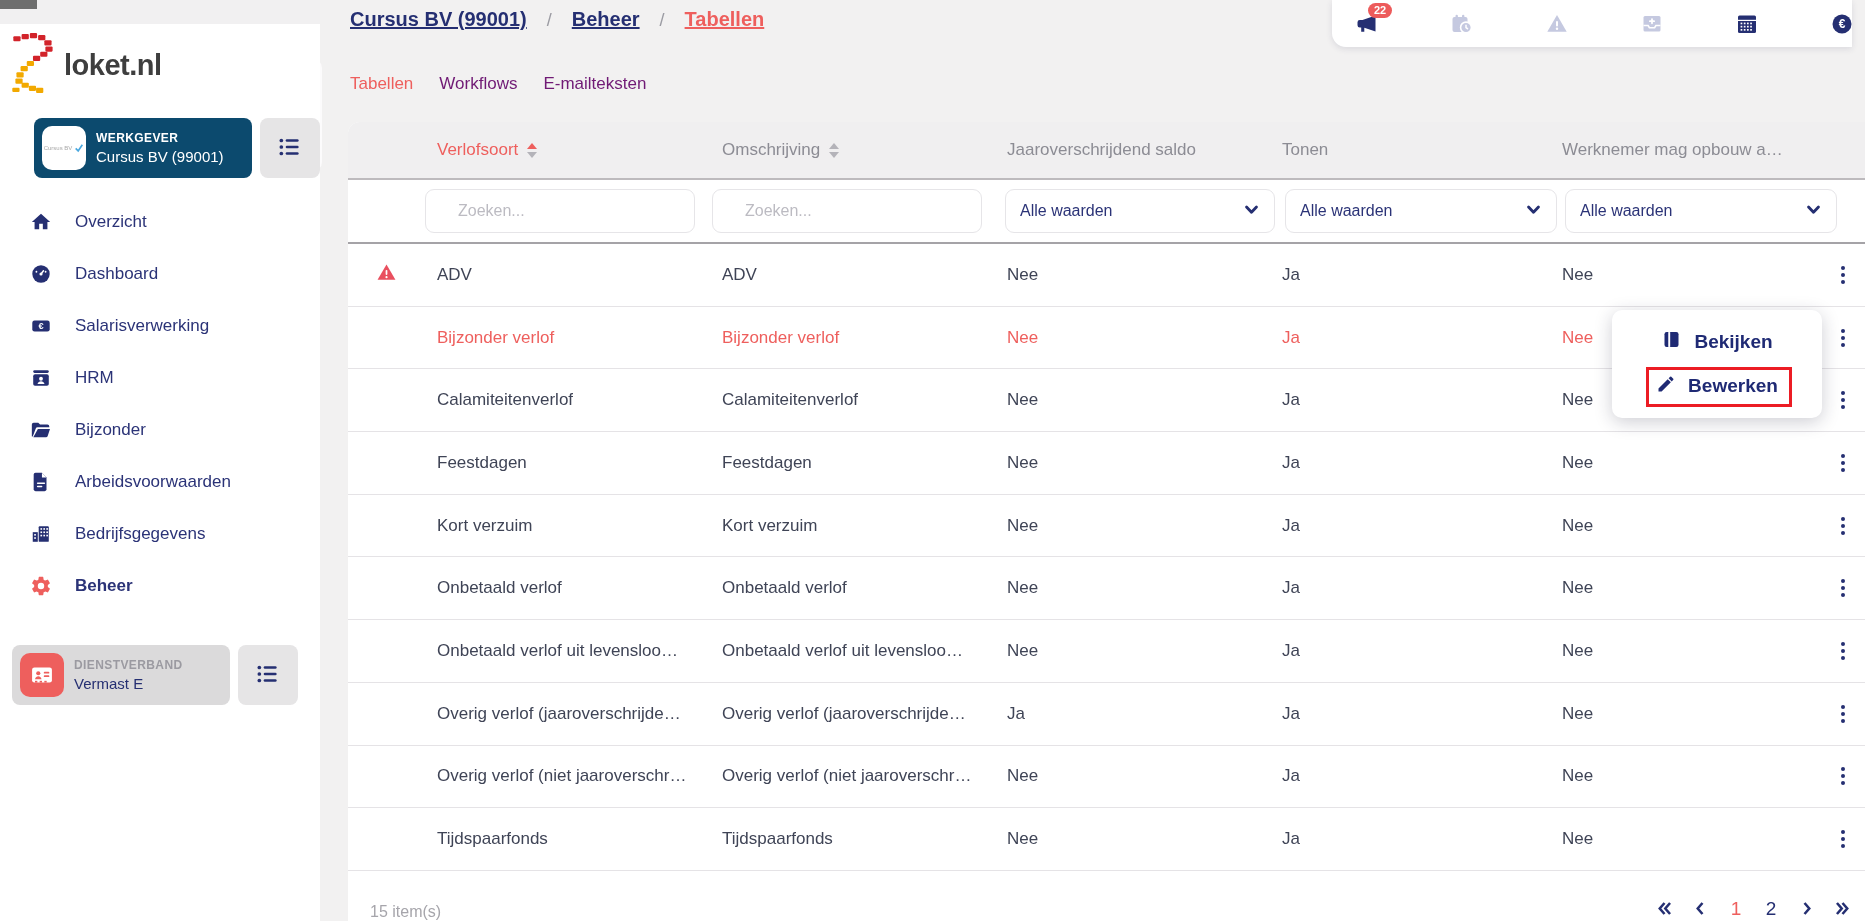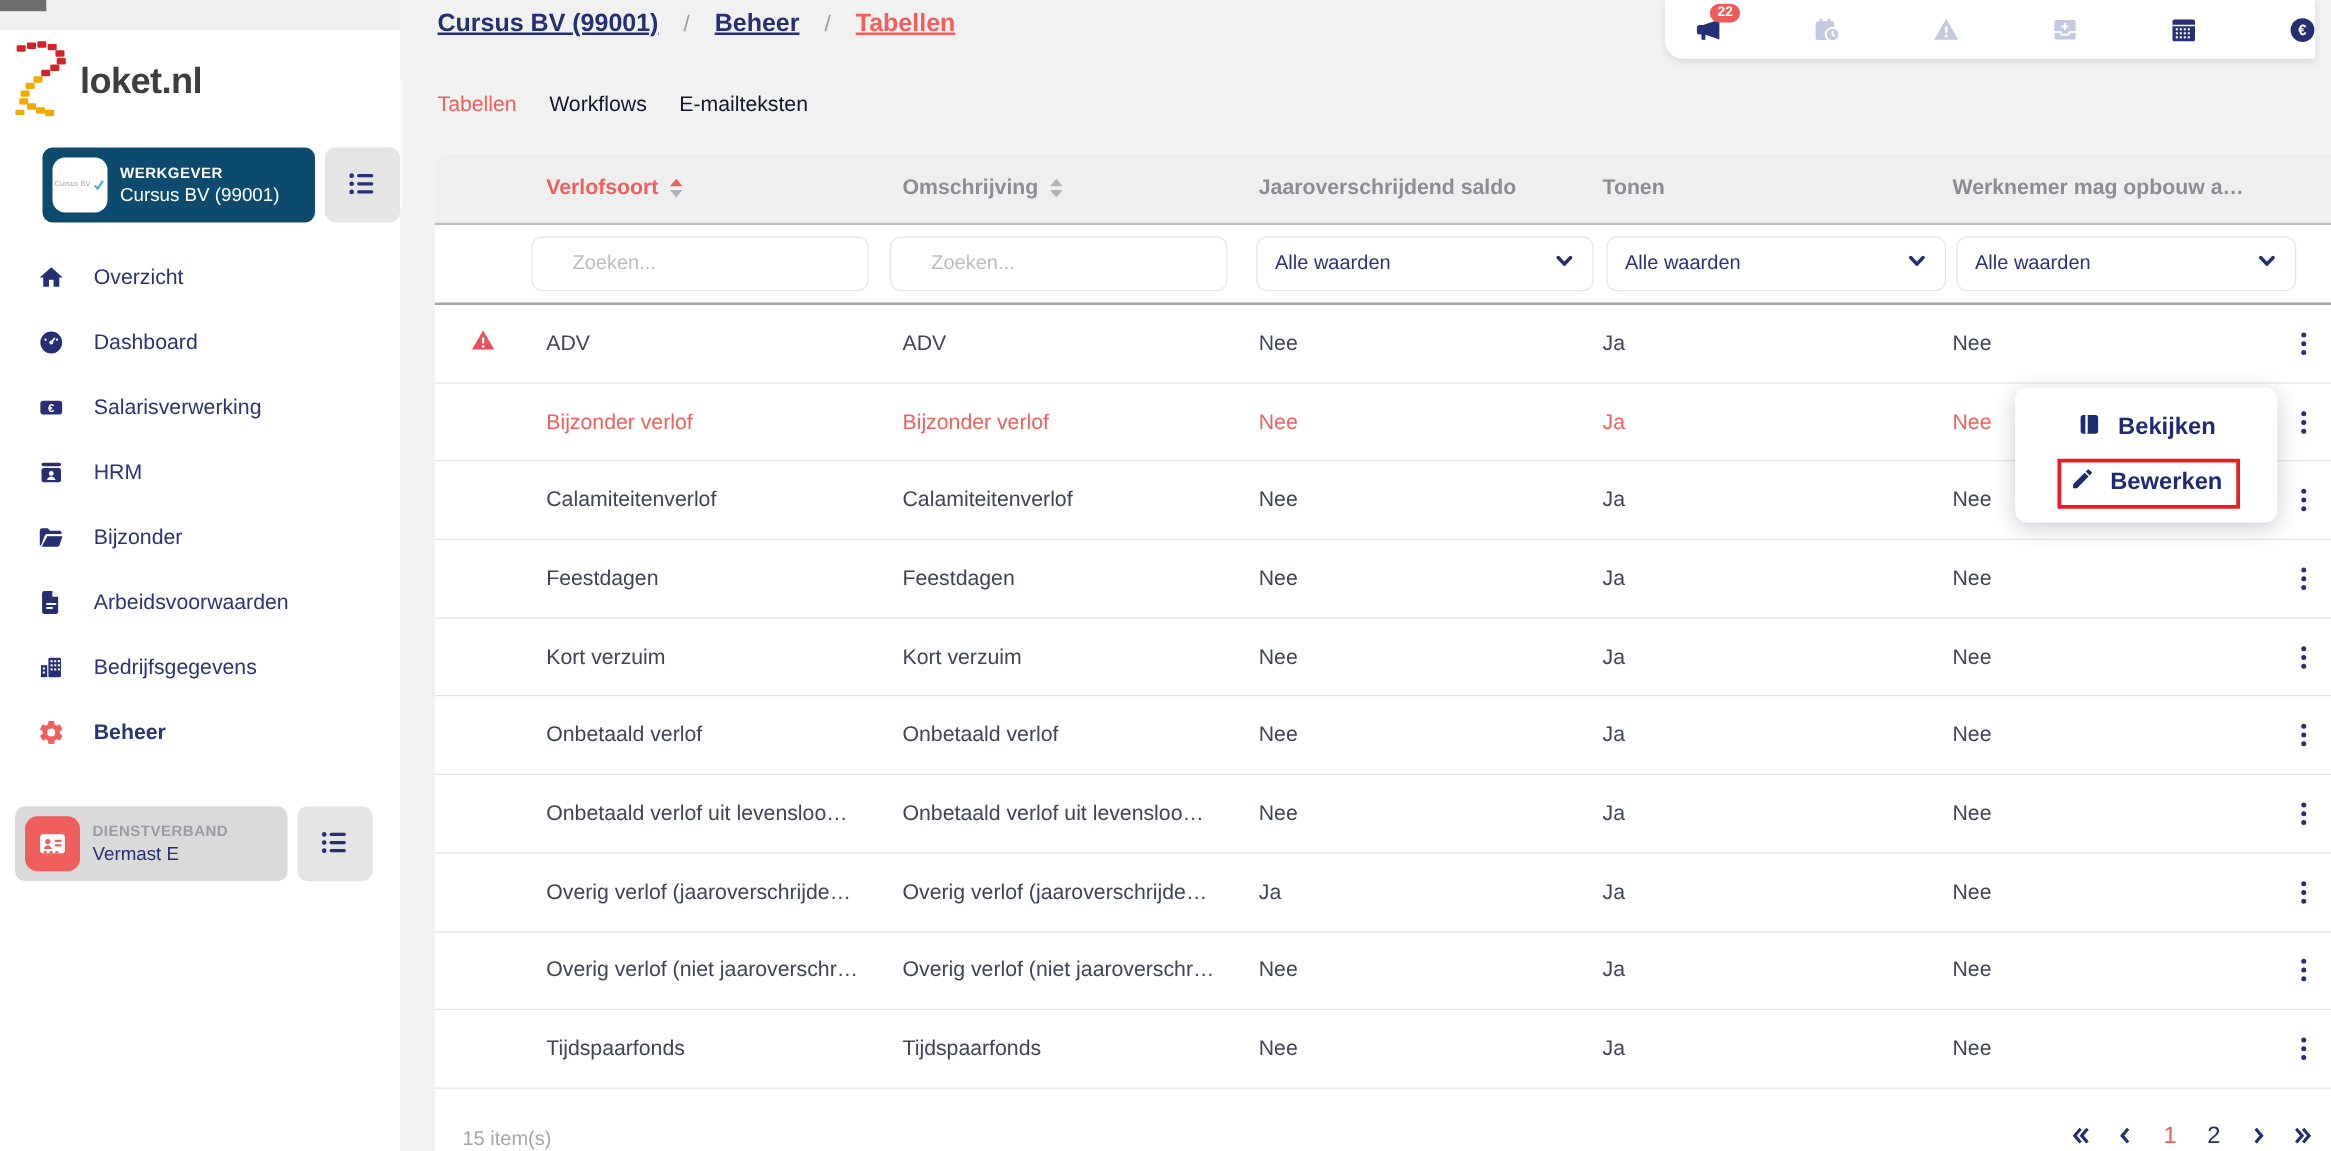--- a/index.html
+++ b/index.html
@@ -51,7 +51,7 @@
   .crumb-sep { font-size:18px; color:#9C9CA3; }
 
   .tabs { position:absolute; left:350px; top:74px; display:flex; gap:26px; z-index:1; }
-  .tab { font-size:17px; color:#0f172a; cursor:pointer; }
+  .tab { font-size:17px; color:#701a75; cursor:pointer; }
   .tab.active { color:#EE5F5D; }
 
   .topbar { position:absolute; left:1332px; top:0; width:520px; height:47px; background:#FFFFFF;

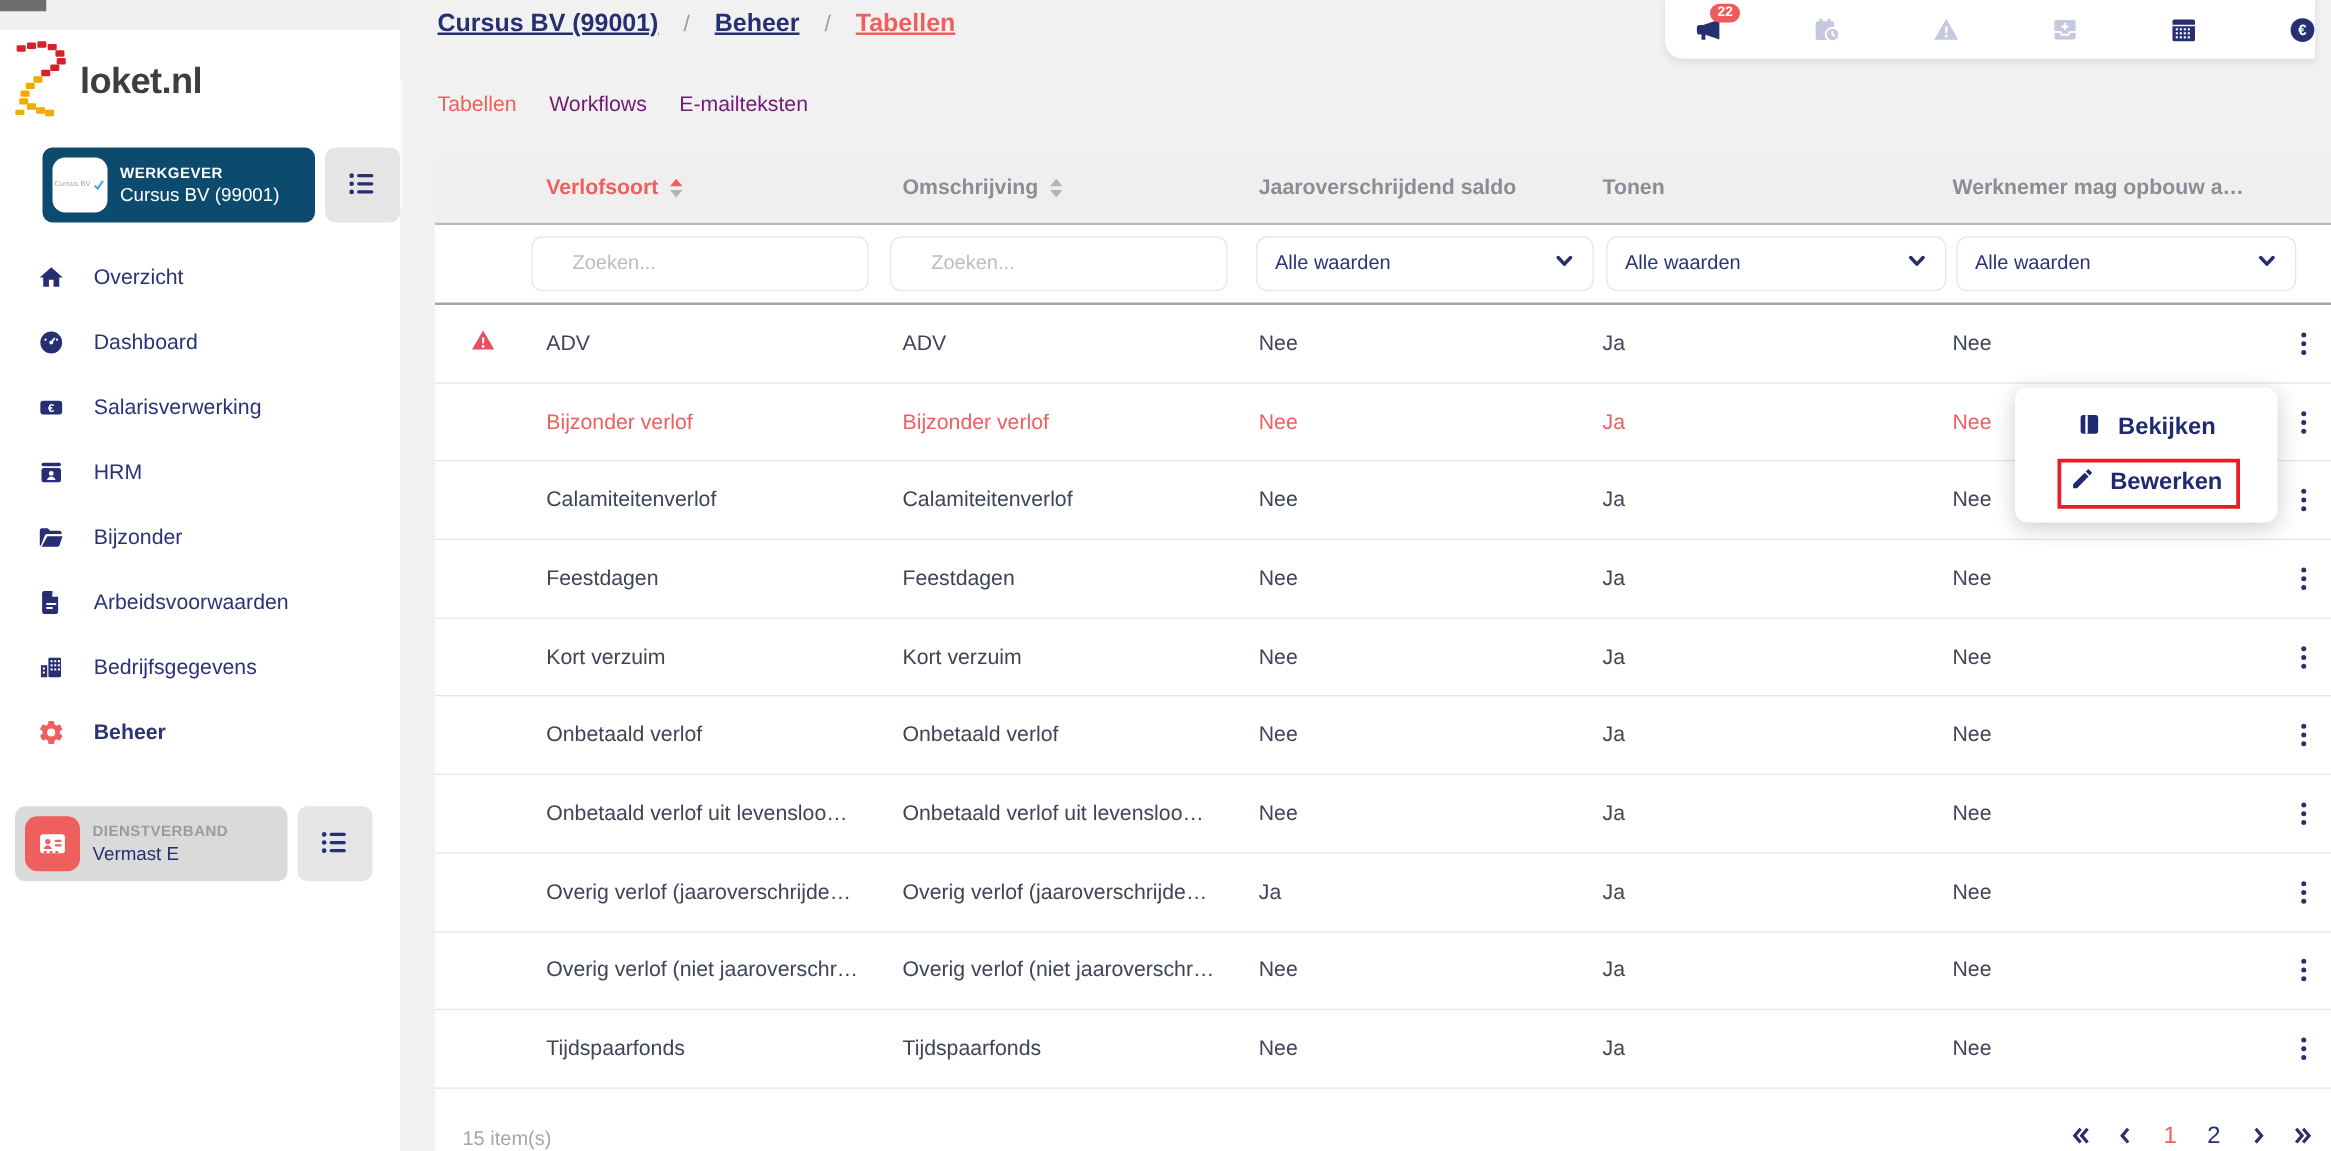--- a/index.html
+++ b/index.html
@@ -69,7 +69,7 @@
           border-radius:12px 0 0 0; display:flex; flex-direction:column; }
   .grid { display:grid; grid-template-columns:77px 285px 285px 275px 280px 270px 1fr; align-items:center; }
   .thead { height:58px; background:#F0EFF0; border-bottom:2px solid #BDBABD; border-radius:12px 0 0 0; }
-  .th { font-size:17px; font-weight:bold; color:#8C8C94; padding-left:12px; display:flex; align-items:center; gap:9px; cursor:pointer; }
+  .th { font-size:17px; font-weight:normal; color:#8C8C94; padding-left:12px; display:flex; align-items:center; gap:9px; cursor:pointer; }
   .th.sorted { color:#EE5F5D; }
   .sort { display:flex; flex-direction:column; gap:3px; }
   .arr { width:0; height:0; border-left:5px solid transparent; border-right:5px solid transparent; }

